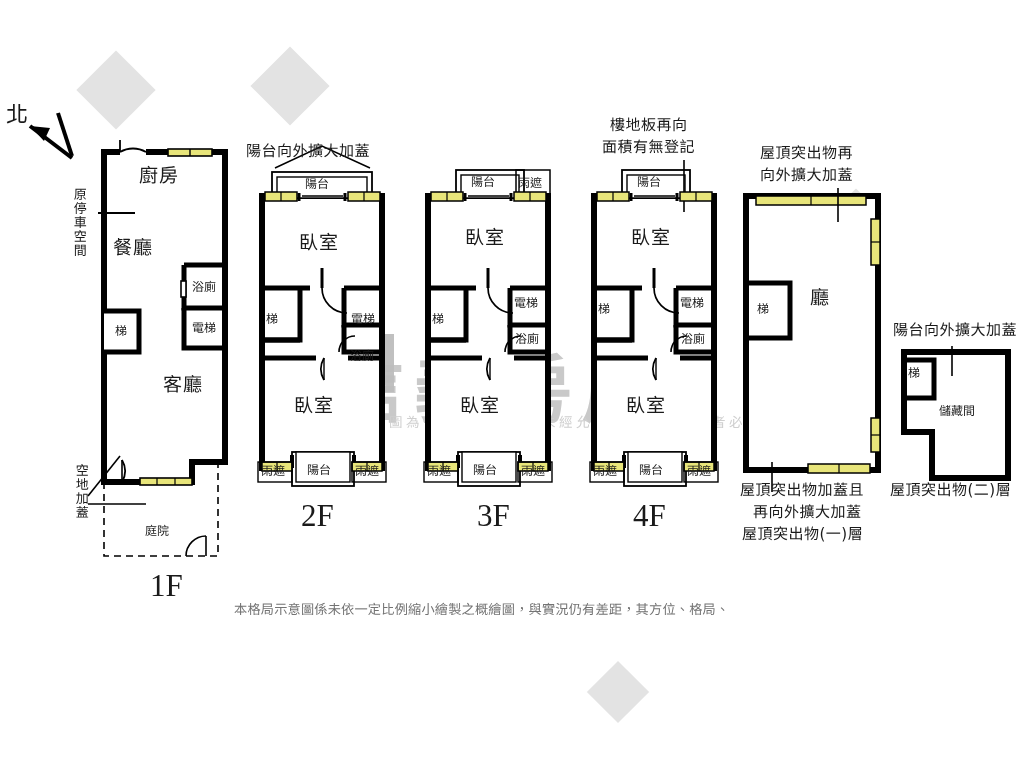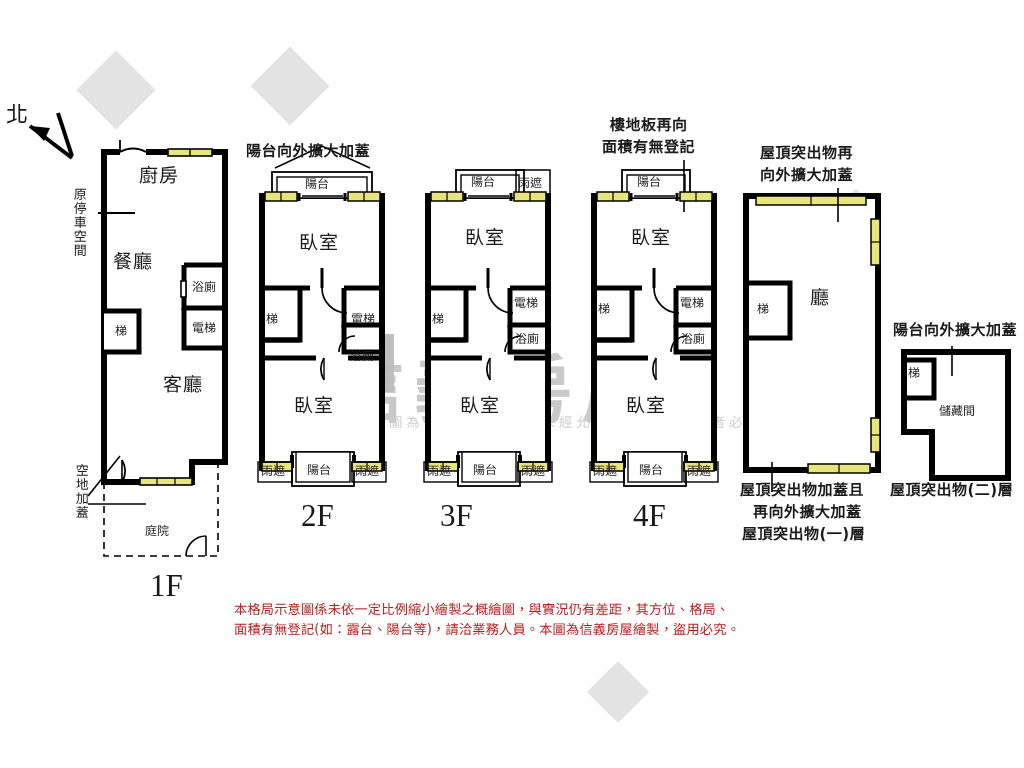--- a/index.html
+++ b/index.html
@@ -20,7 +20,7 @@
   .rm-sm{font-size:12px;letter-spacing:0px;}
   .rm-xs{font-size:12px;letter-spacing:0px;}
   .floor{font-size:31px;font-family:"Liberation Serif","DejaVu Serif",serif;}
-  .note{font-size:15px;letter-spacing:0.5px;font-weight:bold;}
+  .note{font-size:15px;letter-spacing:0.5px;}
   .note-v{font-size:13px;letter-spacing:1px;writing-mode:vertical-rl;text-orientation:upright;line-height:1.05;}
   .compass{font-size:22px;}
   .disclaimer{

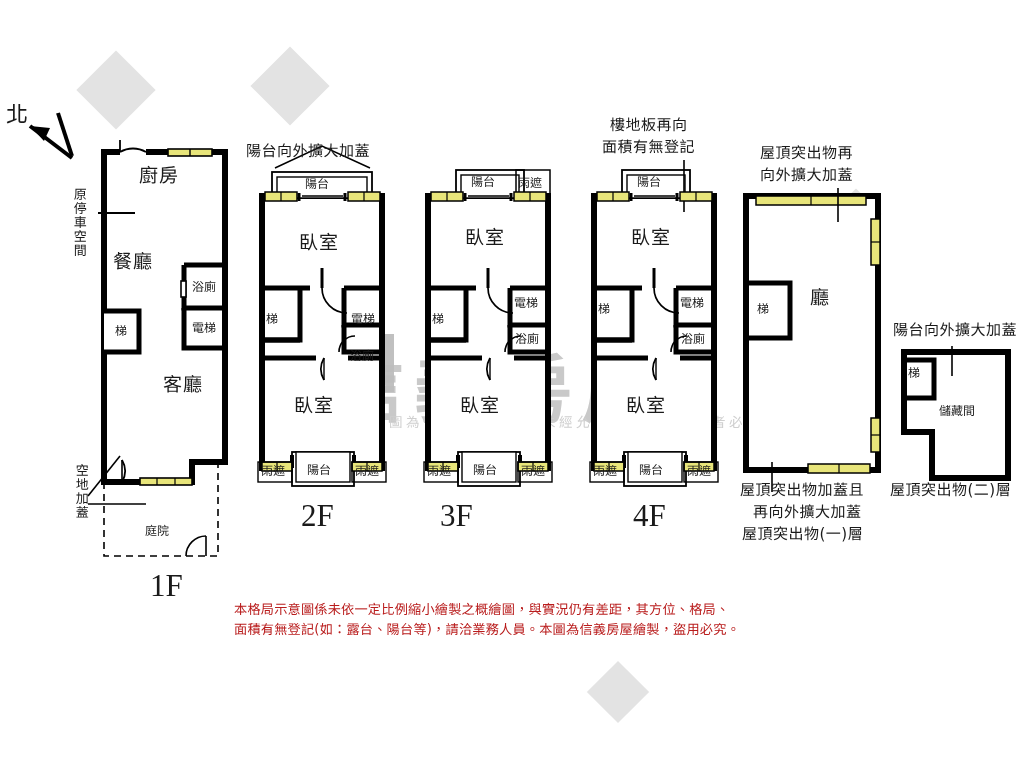--- a/index.html
+++ b/index.html
@@ -302,7 +302,7 @@
   <div class="lbl note-v" style="left:74px;top:464px;">空地加蓋</div>
 
   <div class="lbl rm" style="left:139px;top:166px;">廚房</div>
-  <div class="lbl rm" style="left:113px;top:238px;margin-top:14px;">餐廳</div>
+  <div class="lbl rm" style="left:113px;top:238px;">餐廳</div>
   <div class="lbl rm" style="left:163px;top:375px;">客廳</div>
   <div class="lbl rm-sm" style="left:192px;top:281px;">浴廁</div>
   <div class="lbl rm-sm" style="left:192px;top:322px;">電梯</div>

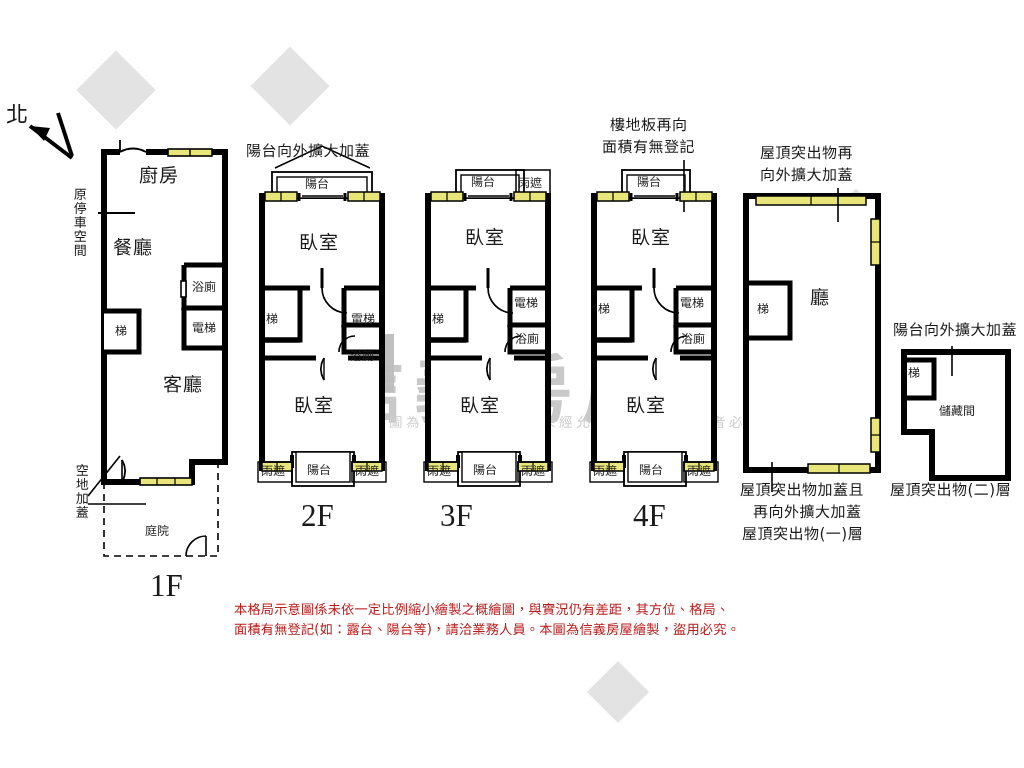--- a/index.html
+++ b/index.html
@@ -333,7 +333,7 @@
   <div class="lbl rm-xs" style="left:427px;top:465px;">雨遮</div>
   <div class="lbl rm-sm" style="left:473px;top:464px;">陽台</div>
   <div class="lbl rm-xs" style="left:521px;top:465px;">雨遮</div>
-  <div class="lbl floor" style="left:440px;top:500px;">3F</div>
+  <div class="lbl floor" style="left:477px;top:500px;">3F</div>
 
   <div class="lbl note" style="left:610px;top:118px;">樓地板再向</div>
   <div class="lbl note" style="left:602px;top:140px;">面積有無登記</div>

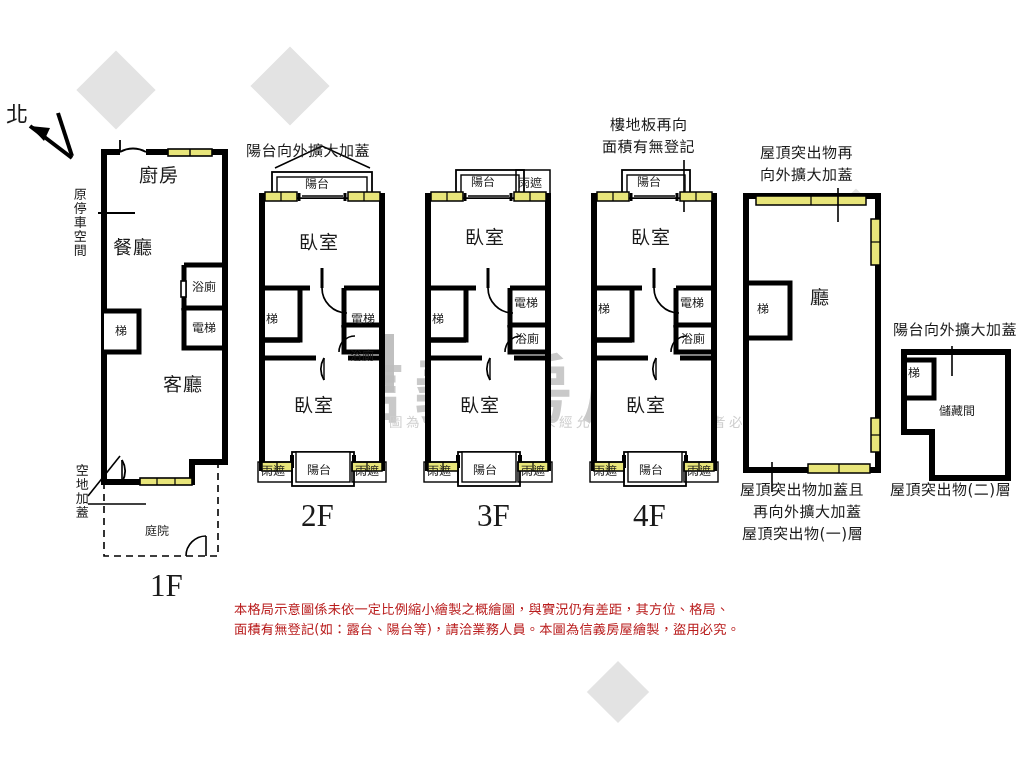--- a/index.html
+++ b/index.html
@@ -24,7 +24,7 @@
   .note-v{font-size:13px;letter-spacing:1px;writing-mode:vertical-rl;text-orientation:upright;line-height:1.05;}
   .compass{font-size:22px;}
   .disclaimer{
-    position:absolute;font-size:13.2px;color:#b91c1c;line-height:1.55;
+    position:absolute;font-size:13.2px;color:#737373;line-height:1.55;
     letter-spacing:0.2px;width:580px;
   }
   

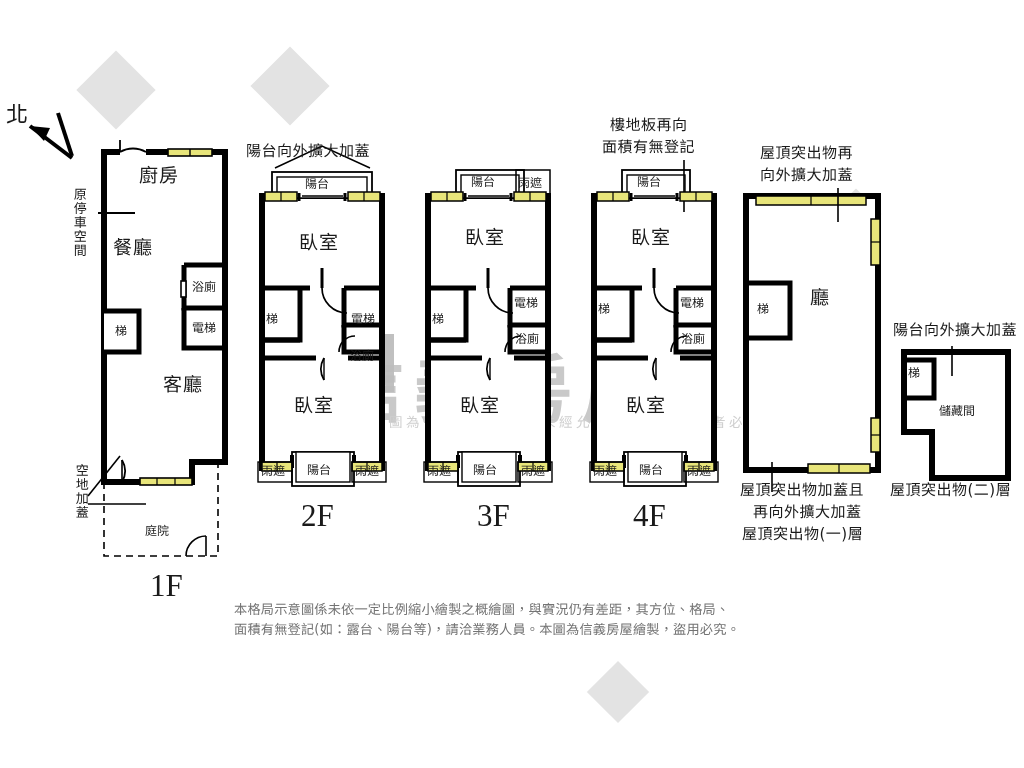--- a/index.html
+++ b/index.html
@@ -366,7 +366,6 @@
 
   <div class="disclaimer" style="left:234px;top:600px;">
     <div>本格局示意圖係未依一定比例縮小繪製之概繪圖，與實況仍有差距，其方位、格局、</div>
-    <div>面積有無登記(如：露台、陽台等)，請洽業務人員。本圖為信義房屋繪製，盜用必究。</div>
   </div>
 
 </div>

